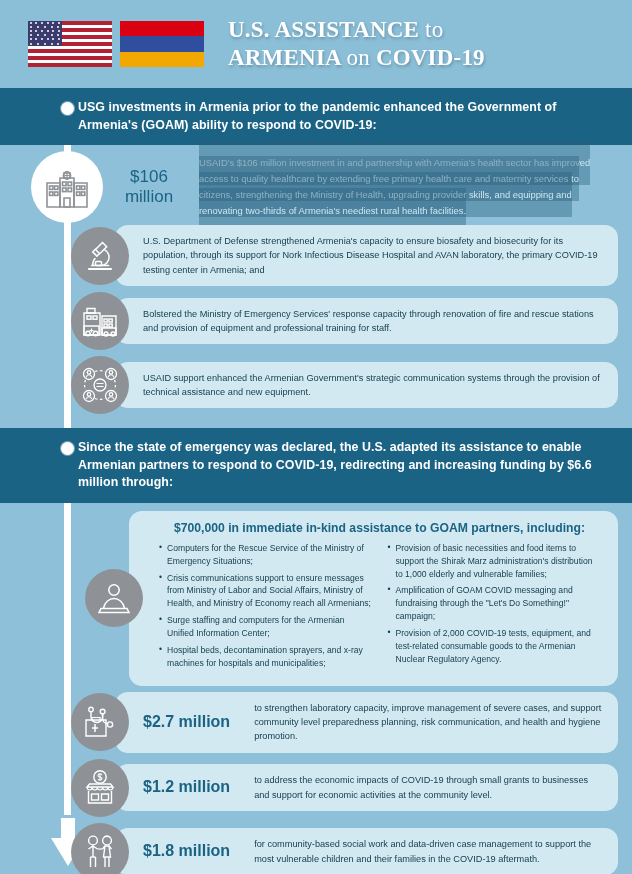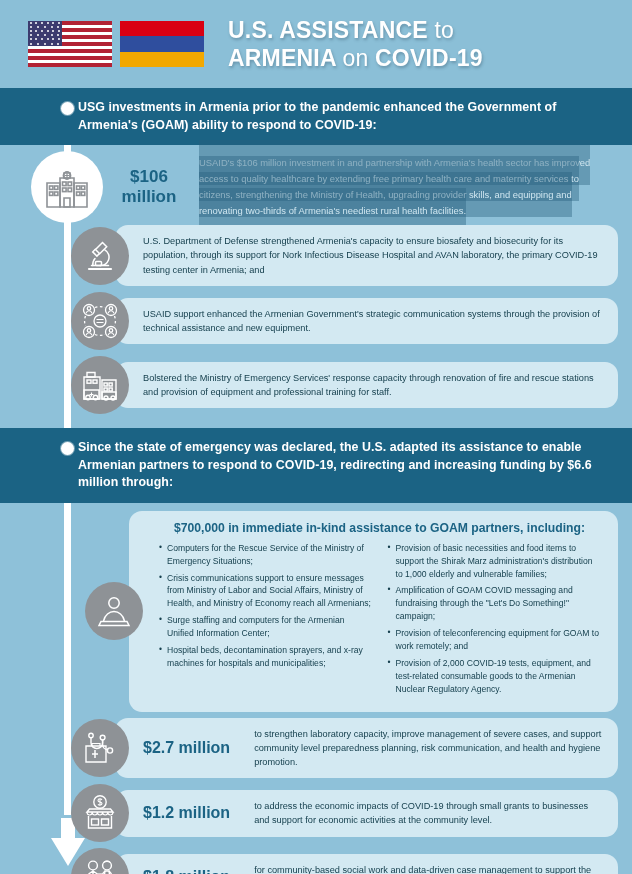--- a/index.html
+++ b/index.html
@@ -29,6 +29,7 @@
     display: flex;
     align-items: center;
     padding-left: 28px;
+    font-family: Liberation Serif, serif;
   }
   .flags { display: flex; gap: 8px; align-items: center; }
   .flag { width: 84px; height: 46px; position: relative; overflow: hidden; }

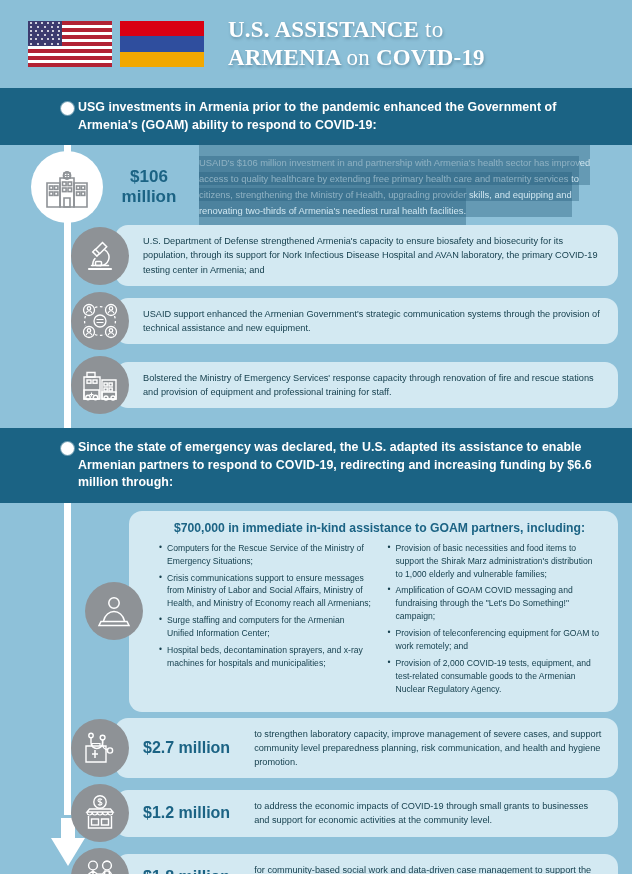--- a/index.html
+++ b/index.html
@@ -157,7 +157,7 @@
   .hero-amount {
     color: #1b6384;
     font-size: 17px;
-    font-weight: bold;
+    font-weight: normal;
     text-align: center;
     line-height: 1.2;
     width: 72px;

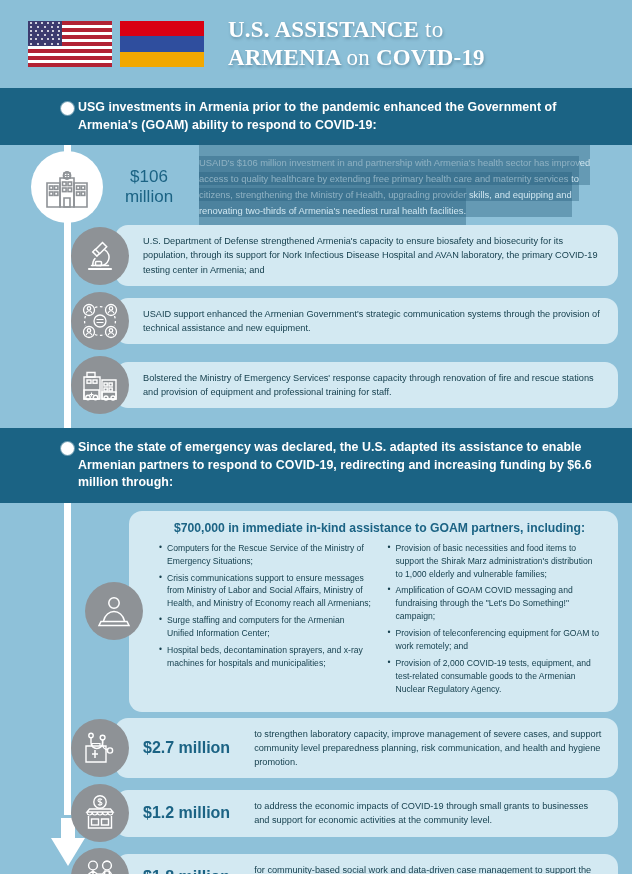--- a/index.html
+++ b/index.html
@@ -383,6 +383,34 @@
 
     <div class="row">
       <div class="icon-badge">
+        <svg width="38" height="34" viewBox="0 0 38 34">
+          <g fill="none" stroke="#fff" stroke-width="1.4">
+            <path d="M3 9h16v22H3z"></path>
+            <path d="M21 12h14v19H21z"></path>
+            <rect x="6" y="12" width="4" height="3.2"></rect>
+              <rect x="12" y="12" width="4" height="3.2"></rect>
+            <rect x="23" y="15" width="3.2" height="3"></rect>
+              <rect x="28" y="15" width="3.2" height="3"></rect>
+            <rect x="23" y="20" width="3.2" height="3"></rect>
+              <rect x="28" y="20" width="3.2" height="3"></rect>
+            <path d="M6 4.5h8v4.5H6z"></path>
+            <path d="M3 22h15v9H3z"></path>
+            <circle cx="7" cy="29.5" r="2.2"></circle>
+              <circle cx="14.5" cy="29.5" r="2.2"></circle>
+            <path d="M10.5 24.5v4M8.5 26.5h4" stroke-width="1.1"></path>
+            <path d="M21 24h14v7H21z"></path>
+            <circle cx="25" cy="30" r="2"></circle>
+              <circle cx="32" cy="30" r="2"></circle>
+          </g>
+        </svg>
+      </div>
+      <div class="bubble">
+        <span>Bolstered the Ministry of Emergency Services' response capacity through renovation of fire and rescue stations and provision of equipment and professional training for staff.</span>
+      </div>
+    </div>
+
+    <div class="row">
+      <div class="icon-badge">
         <svg width="38" height="38" viewBox="0 0 38 38">
           <g fill="none" stroke="#fff" stroke-width="1.3">
             <circle cx="8" cy="8" r="5.5"></circle>
@@ -410,34 +438,6 @@
         <span>USAID support enhanced the Armenian Government's strategic communication systems through the provision of technical assistance and new equipment.</span>
       </div>
     </div>
-
-    <div class="row">
-      <div class="icon-badge">
-        <svg width="38" height="34" viewBox="0 0 38 34">
-          <g fill="none" stroke="#fff" stroke-width="1.4">
-            <path d="M3 9h16v22H3z"></path>
-            <path d="M21 12h14v19H21z"></path>
-            <rect x="6" y="12" width="4" height="3.2"></rect>
-              <rect x="12" y="12" width="4" height="3.2"></rect>
-            <rect x="23" y="15" width="3.2" height="3"></rect>
-              <rect x="28" y="15" width="3.2" height="3"></rect>
-            <rect x="23" y="20" width="3.2" height="3"></rect>
-              <rect x="28" y="20" width="3.2" height="3"></rect>
-            <path d="M6 4.5h8v4.5H6z"></path>
-            <path d="M3 22h15v9H3z"></path>
-            <circle cx="7" cy="29.5" r="2.2"></circle>
-              <circle cx="14.5" cy="29.5" r="2.2"></circle>
-            <path d="M10.5 24.5v4M8.5 26.5h4" stroke-width="1.1"></path>
-            <path d="M21 24h14v7H21z"></path>
-            <circle cx="25" cy="30" r="2"></circle>
-              <circle cx="32" cy="30" r="2"></circle>
-          </g>
-        </svg>
-      </div>
-      <div class="bubble">
-        <span>Bolstered the Ministry of Emergency Services' response capacity through renovation of fire and rescue stations and provision of equipment and professional training for staff.</span>
-      </div>
-    </div>
   </div>
 
   <div style="height:8px"></div>

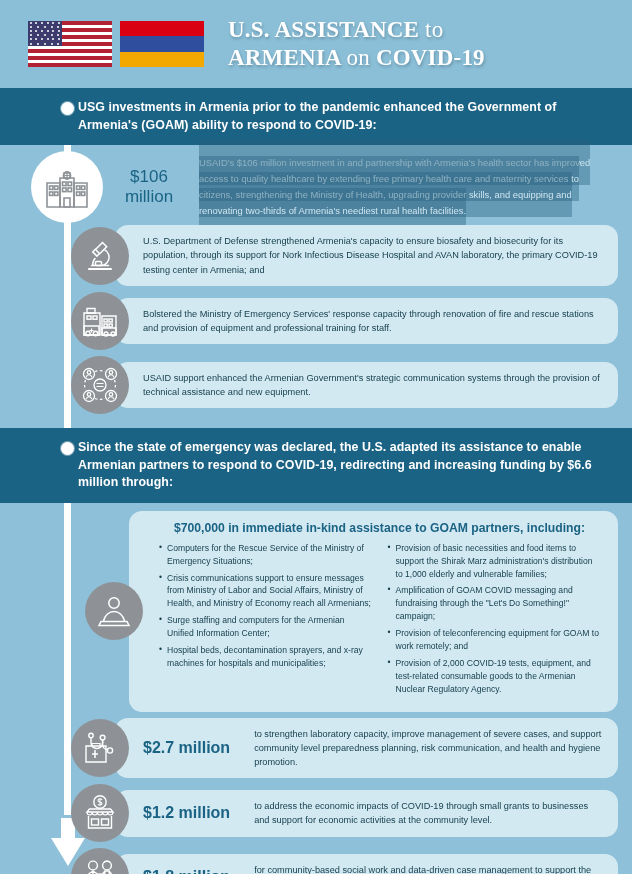--- a/index.html
+++ b/index.html
@@ -470,7 +470,6 @@
           <ul>
             <li>Provision of basic necessities and food items to support the Shirak Marz administration's distribution to 1,000 elderly and vulnerable families;</li>
             <li>Amplification of GOAM COVID messaging and fundraising through the "Let's Do Something!" campaign;</li>
-            <li>Provision of teleconferencing equipment for GOAM to work remotely; and</li>
             <li>Provision of 2,000 COVID-19 tests, equipment, and test-related consumable goods to the Armenian Nuclear Regulatory Agency.</li>
           </ul>
         </div>

